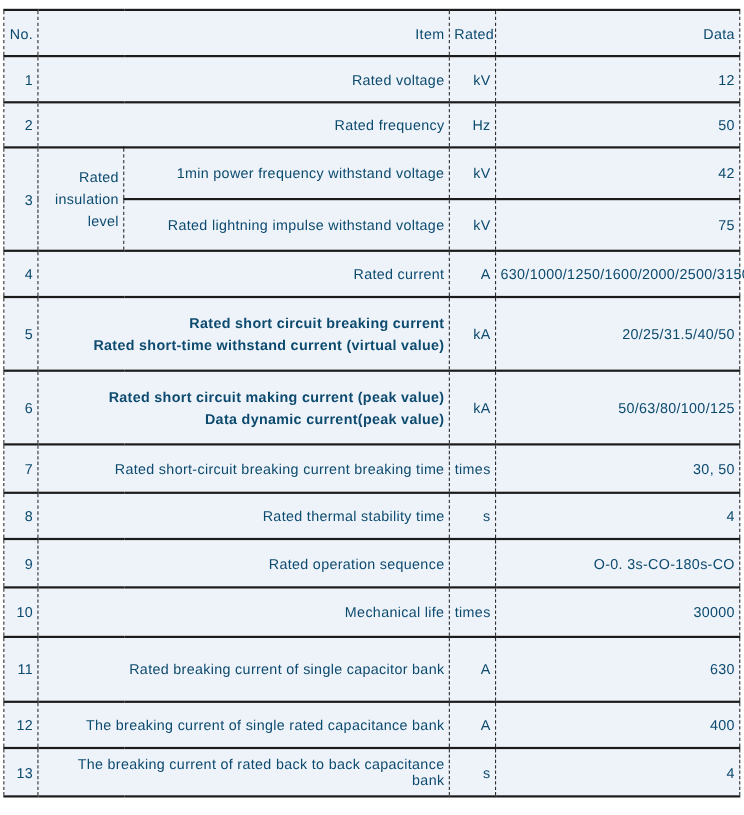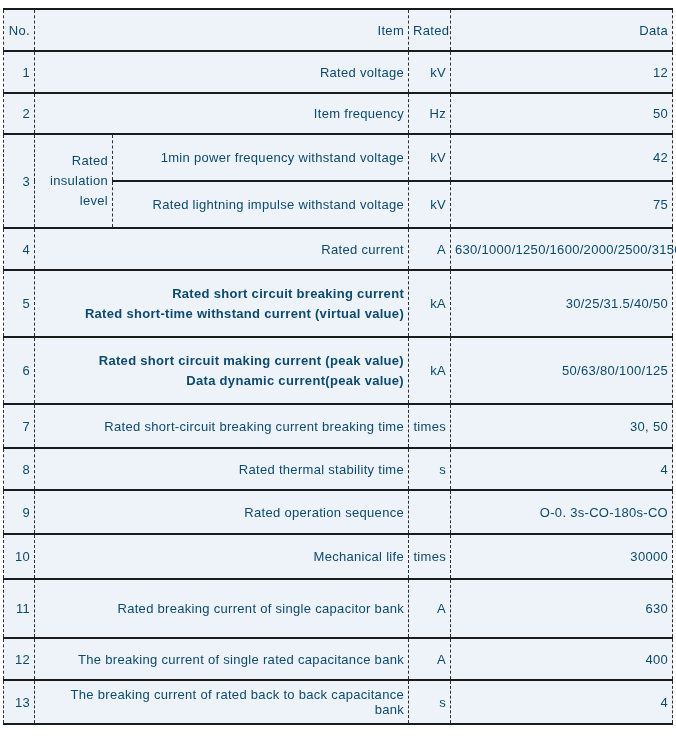--- a/index.html
+++ b/index.html
@@ -74,7 +74,7 @@
 
     <tr style="height:41px">
       <td class="no">2</td>
-      <td colspan="2">Item frequency</td>
+      <td colspan="2">Rated frequency</td>
       <td class="unit">Hz</td>
       <td>50</td>
     </tr>

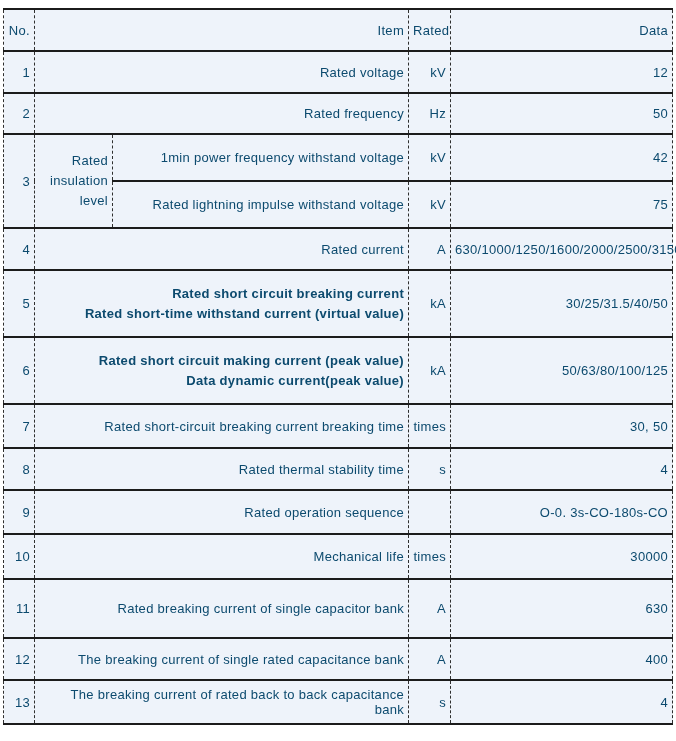--- a/index.html
+++ b/index.html
@@ -106,7 +106,7 @@
         <span class="line">Rated short-time withstand current (virtual value)</span>
       </td>
       <td class="unit">kA</td>
-      <td>30/25/31.5/40/50</td>
+      <td>20/25/31.5/40/50</td>
     </tr>
 
     <tr style="height:67px">

